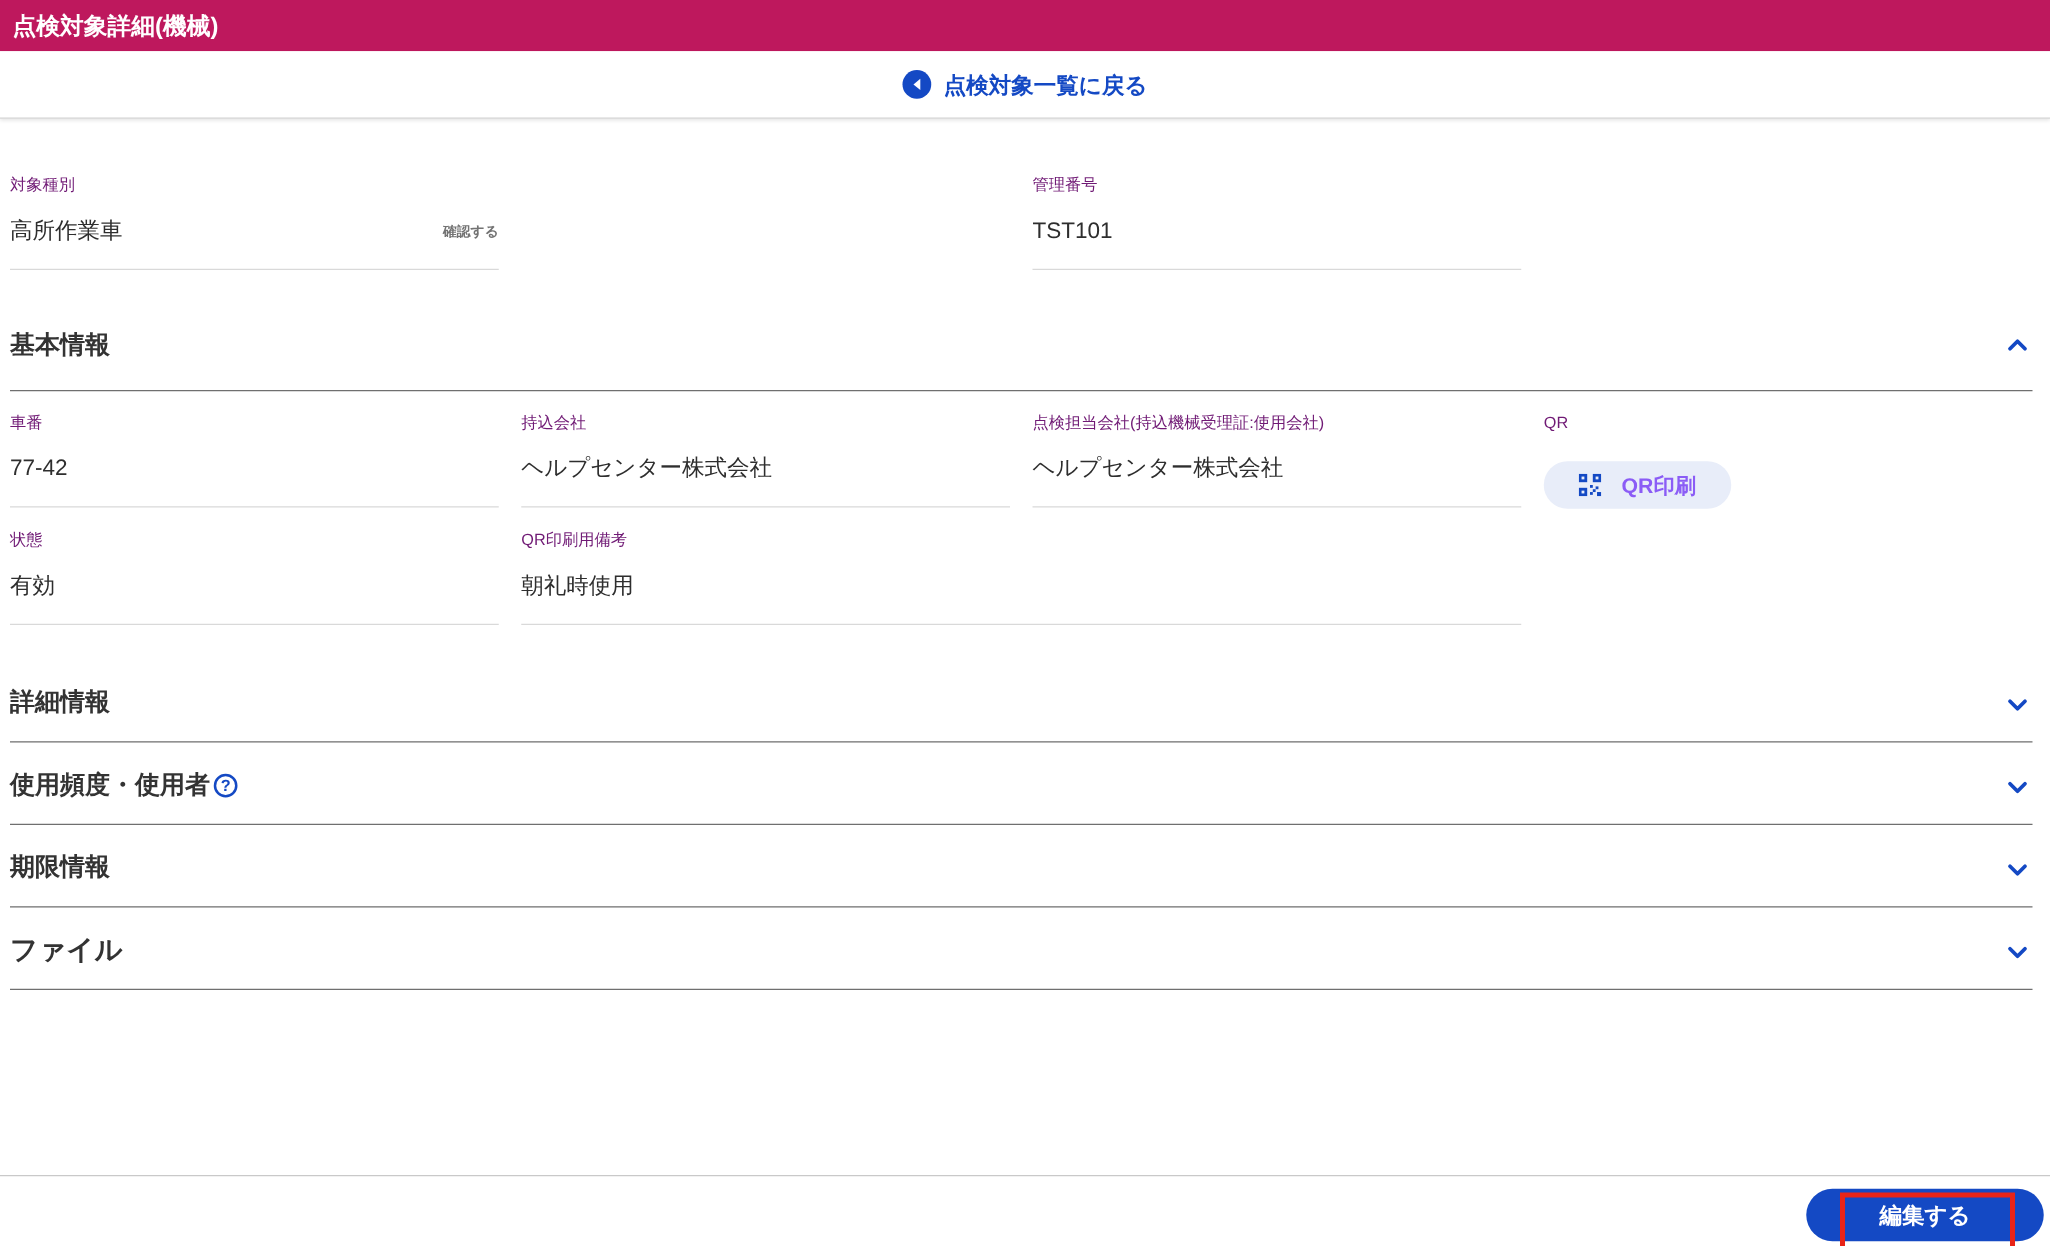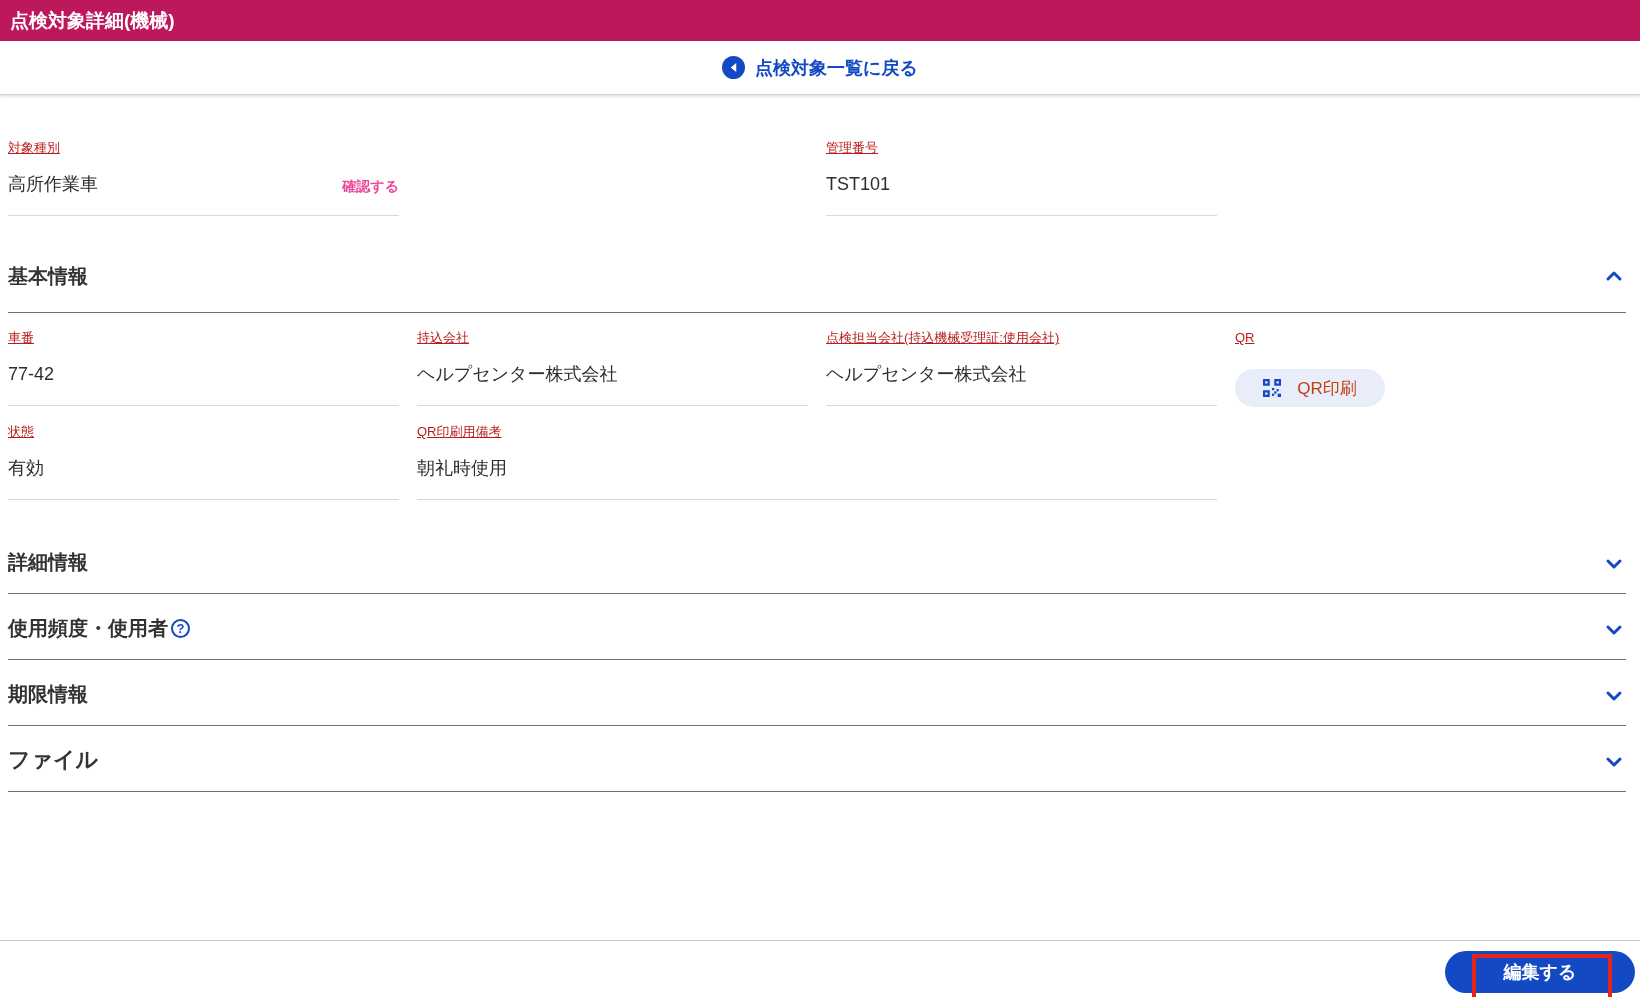--- a/index.html
+++ b/index.html
@@ -66,10 +66,9 @@
   .row-top { margin-top: 44px; }
   .field-label {
     font-size: 13px;
-    color: #b91c1c;
+    color: #701a75;
     margin-bottom: 14px;
     line-height: 18px;
-    text-decoration: underline;
   }
   .field-value {
     font-size: 18px;

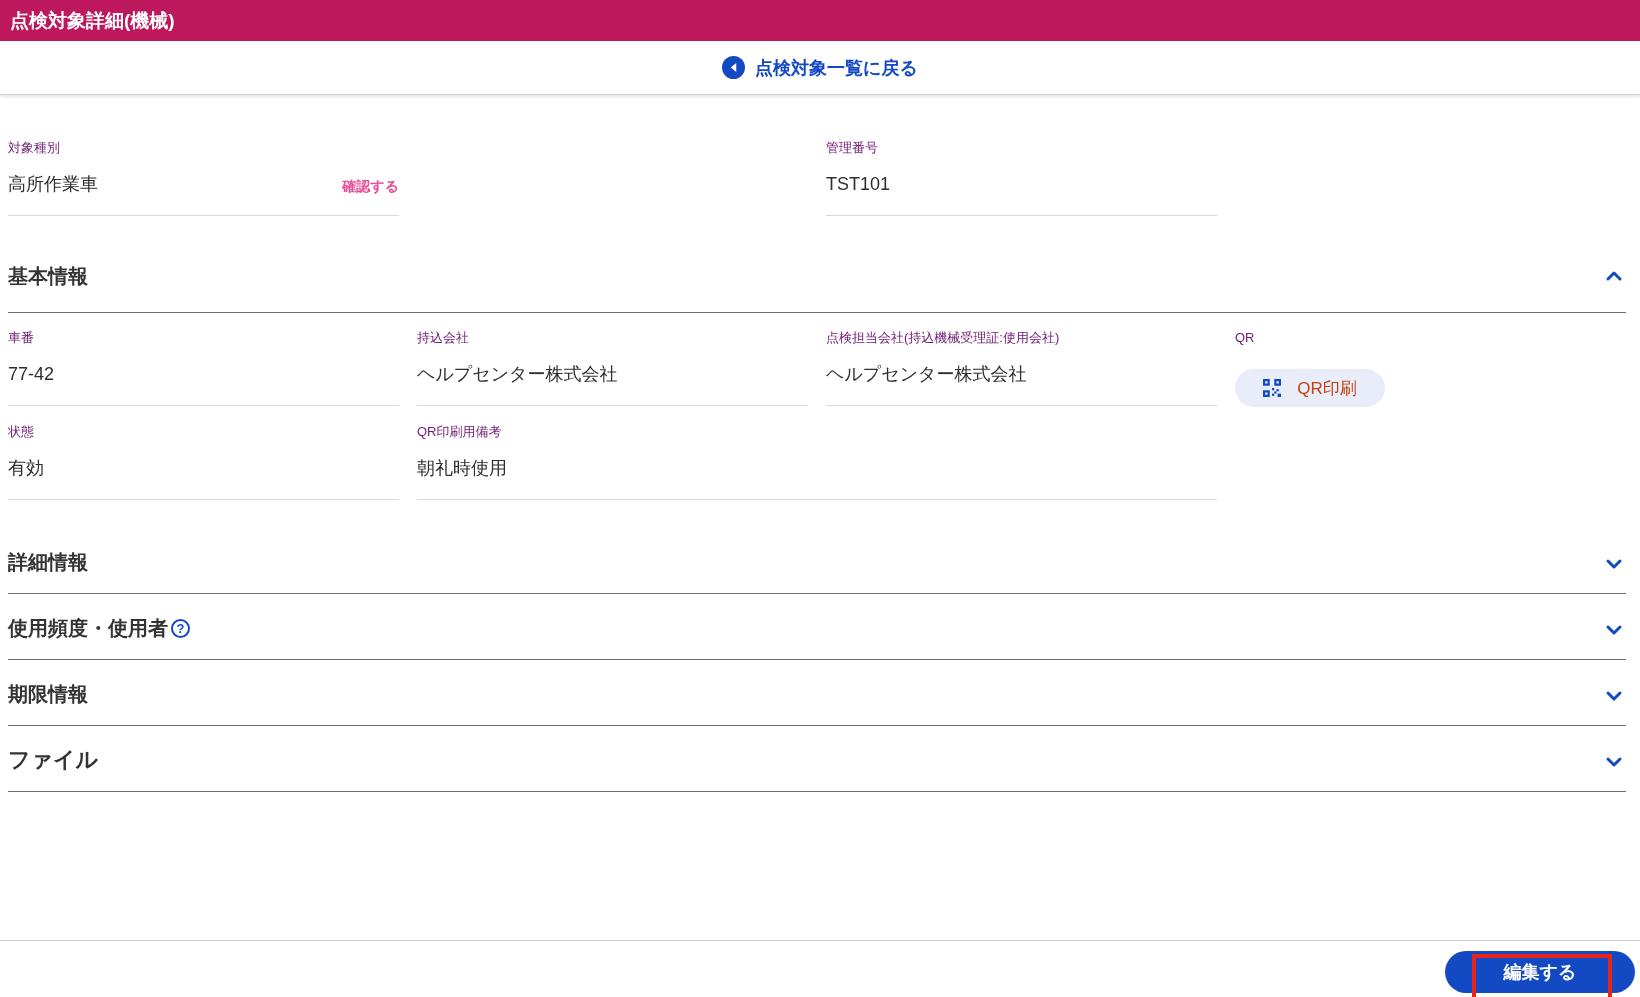--- a/index.html
+++ b/index.html
@@ -83,8 +83,8 @@
     align-items: flex-end;
   }
   .confirm-link {
-    color: #ec4899;
-    font-size: 14px;
+    color: #737373;
+    font-size: 11px;
     font-weight: bold;
     cursor: pointer;
     line-height: 22px;

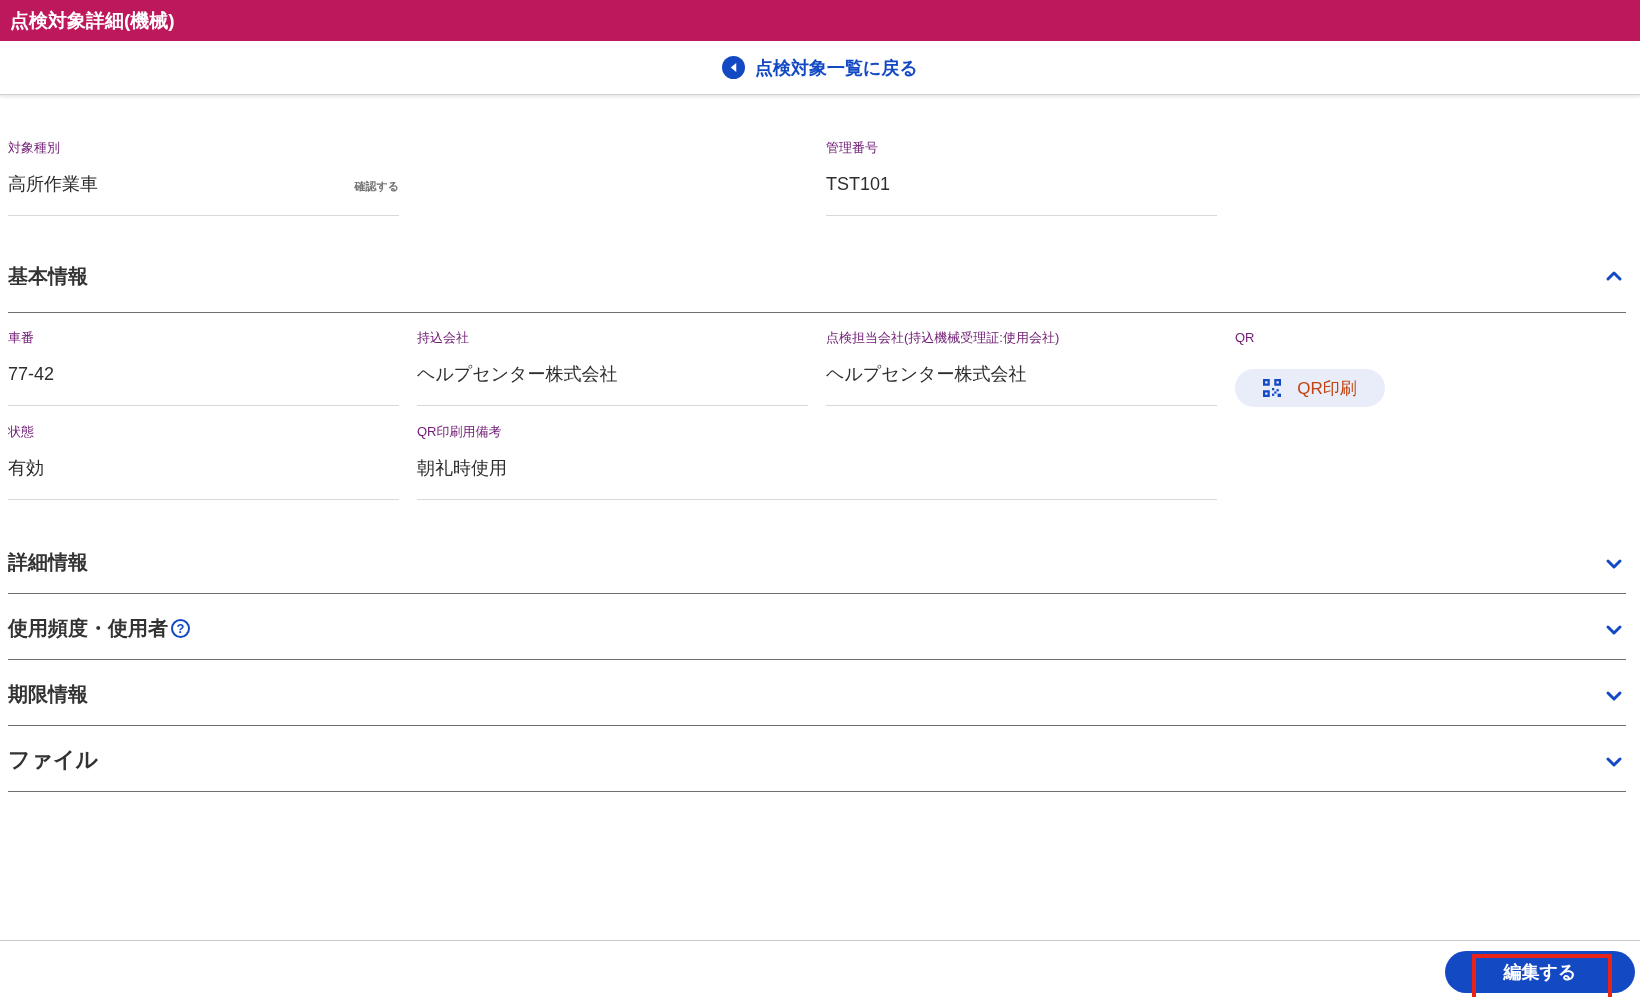--- a/index.html
+++ b/index.html
@@ -147,9 +147,9 @@
     border: none;
     border-radius: 19px;
     background: #e8edf9;
-    color: #c2410c;
+    color: #8b5cf6;
     font-size: 17px;
-    font-weight: normal;
+    font-weight: bold;
     display: inline-flex;
     align-items: center;
     justify-content: center;

